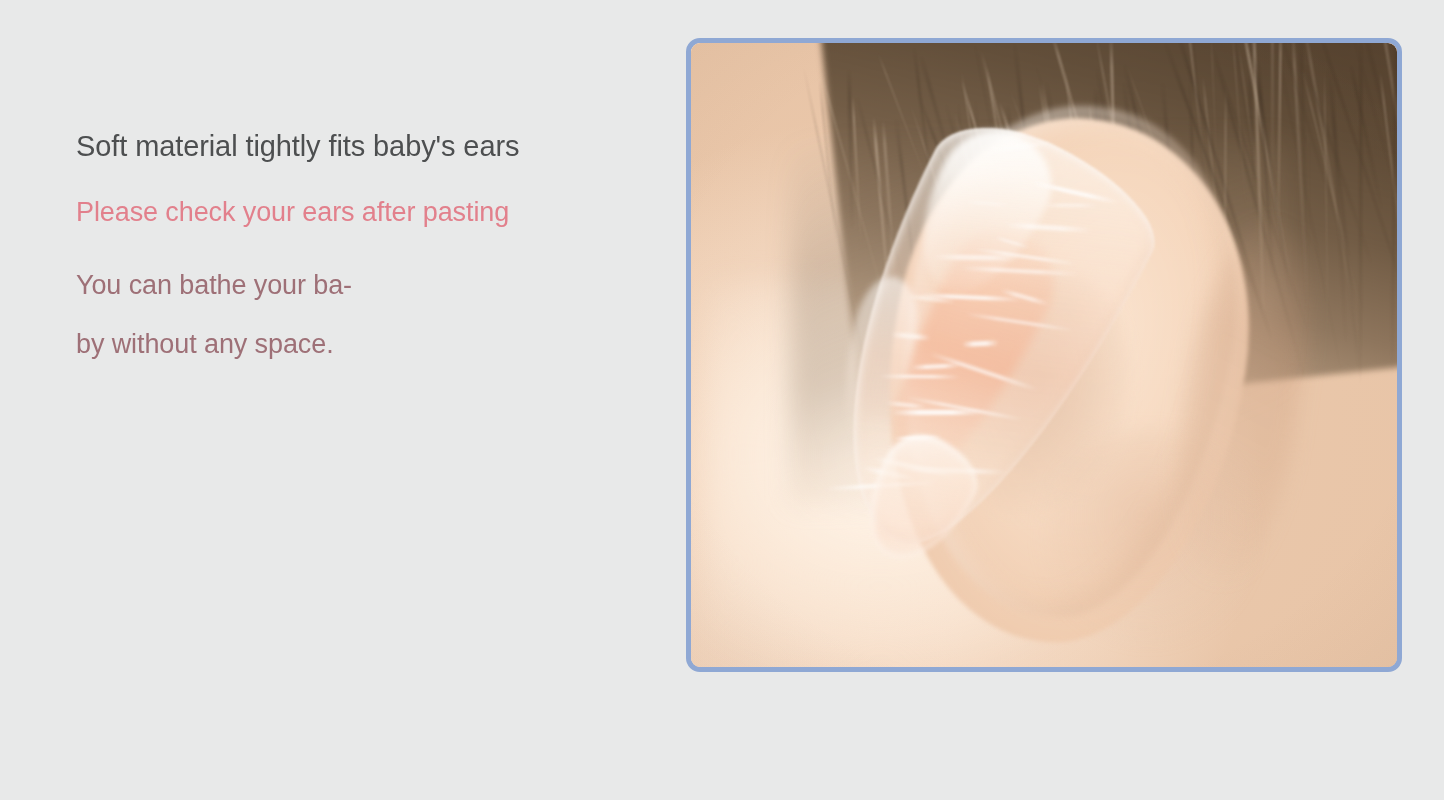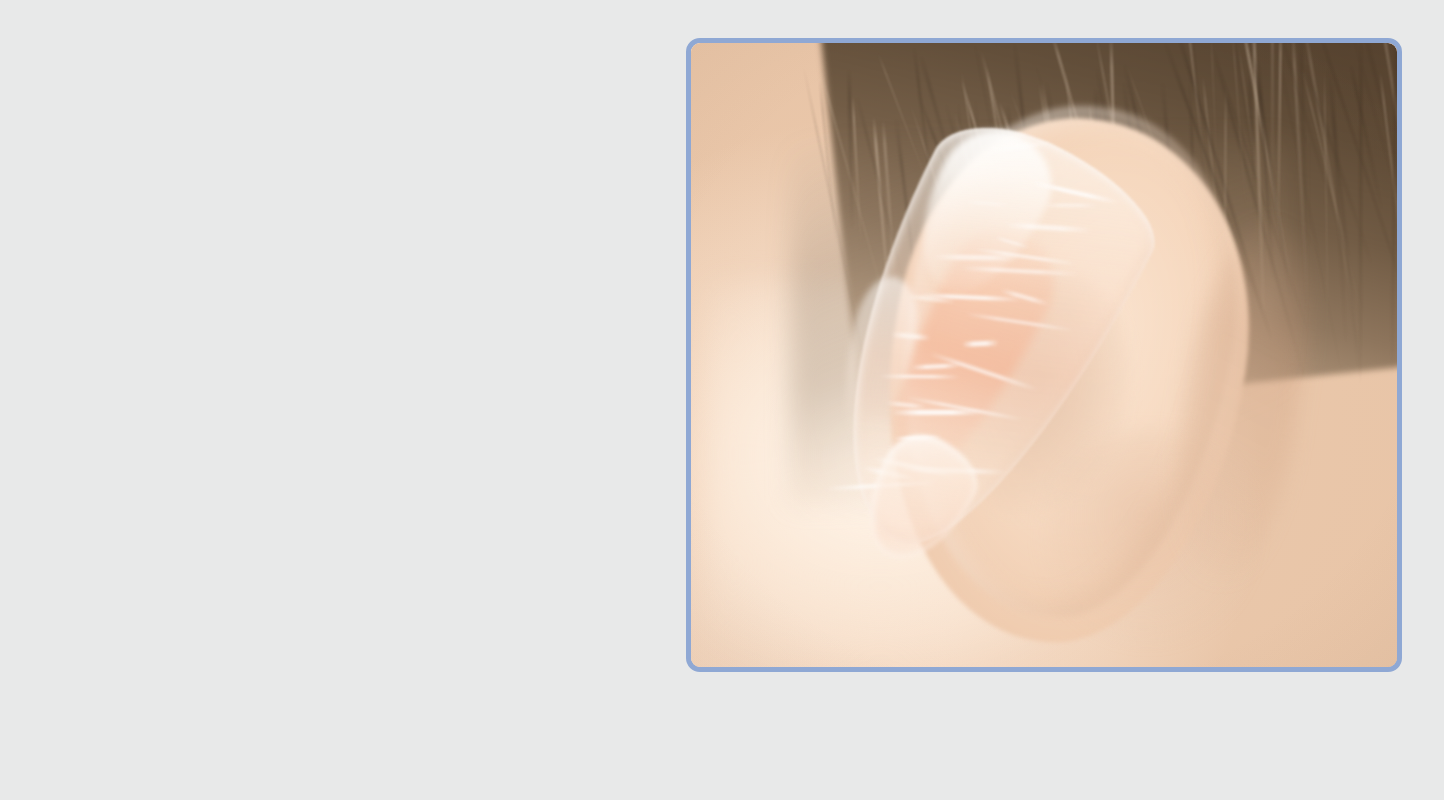--- a/index.html
+++ b/index.html
@@ -382,6 +382,17 @@
 
 <div class="page">
 
+  <div class="copy-block">
+
+    <p class="headline">Soft material tightly fits baby's ears</p>
+
+    <p class="warn-line">Please check your ears after pasting</p>
+
+    <p class="note-line">You can bathe your ba-</p>
+
+    <p class="note-line last">by without any space.</p>
+
+  </div>
 
   <div class="photo-frame">
     <div class="photo">

